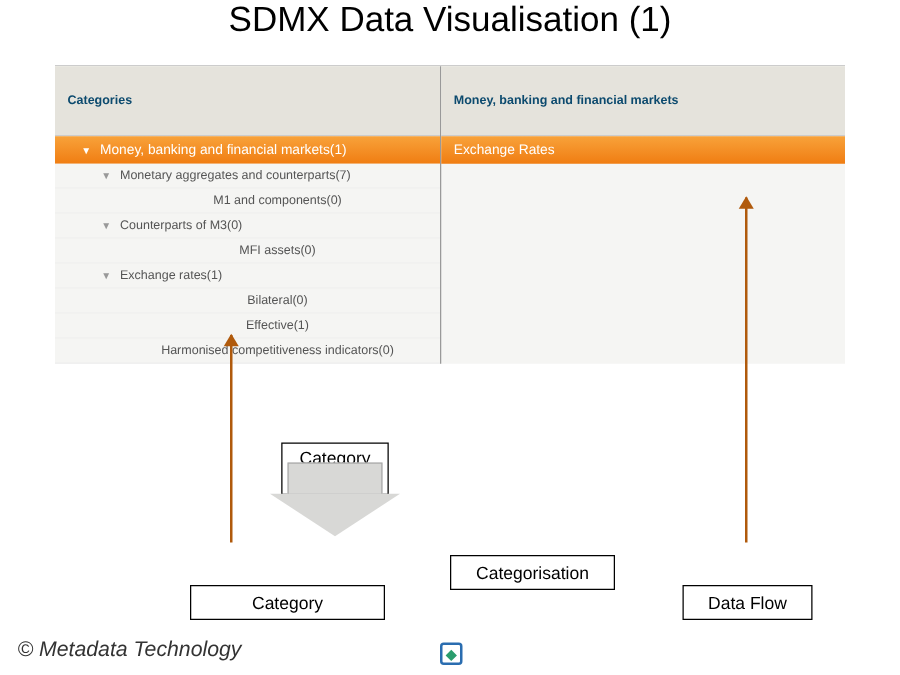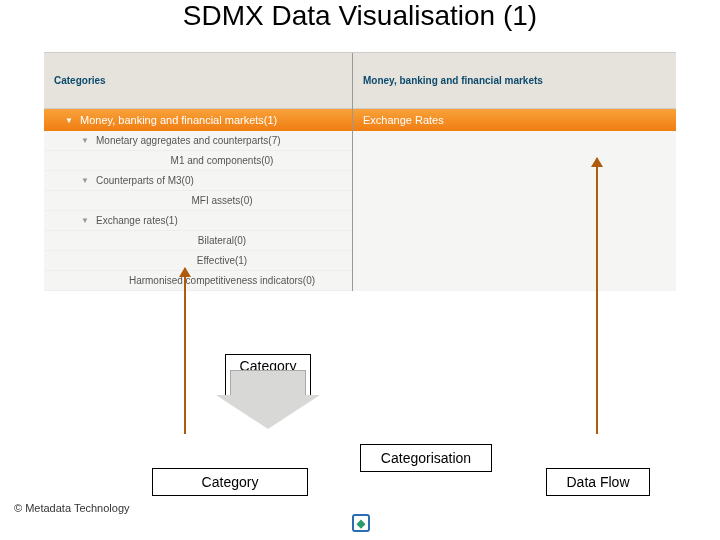--- a/index.html
+++ b/index.html
@@ -120,9 +120,10 @@
   .arrow-right { left: 596px; top: 158px; height: 276px; }
   .footer {
     position: absolute;
-    left: 14px; bottom: 26px;
-    font-size: 11px;
+    left: 14px; bottom: 10px;
+    font-size: 17px;
     color: #333;
+    font-style: italic;
   }
   .footer-logo {
     position: absolute;

